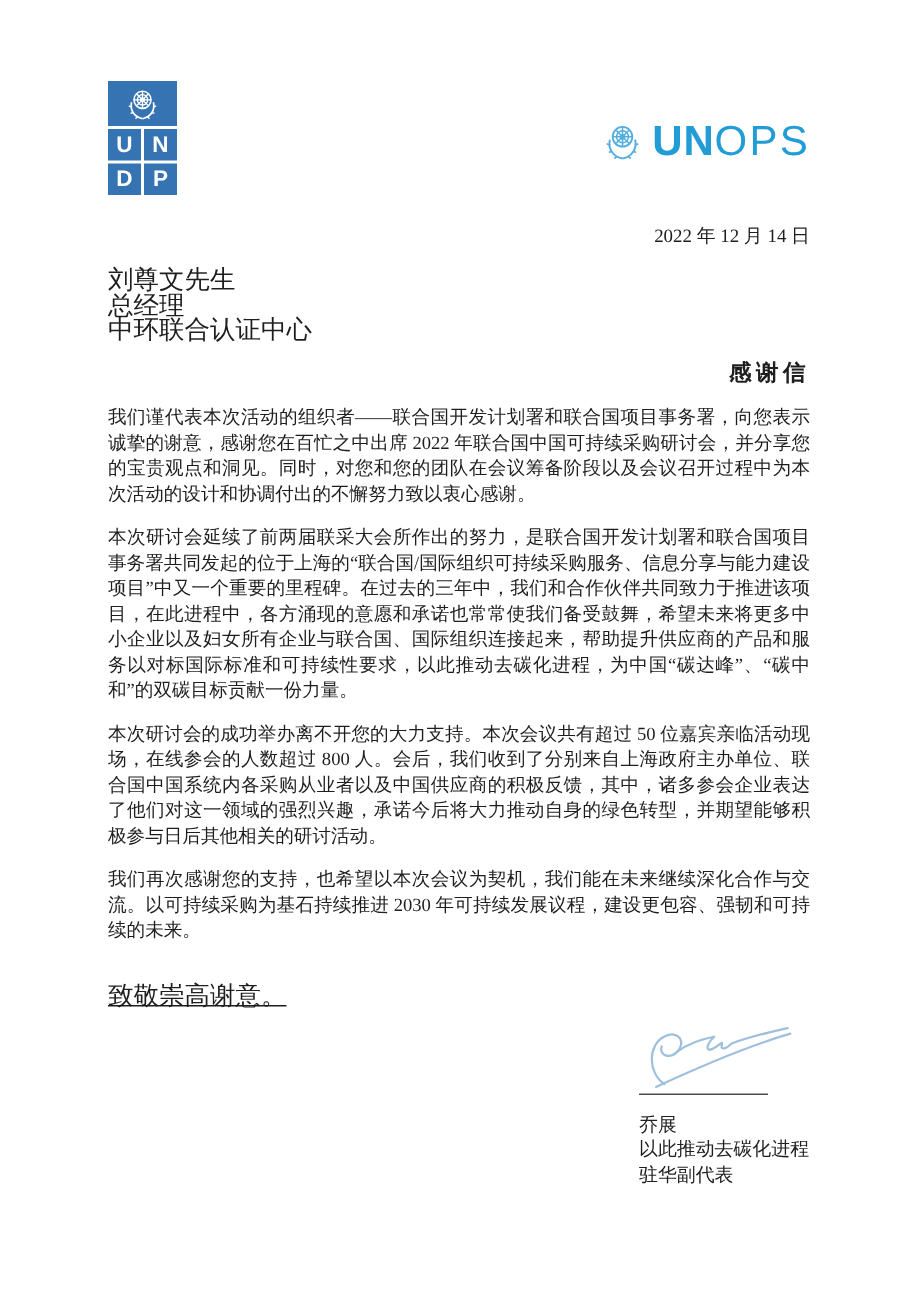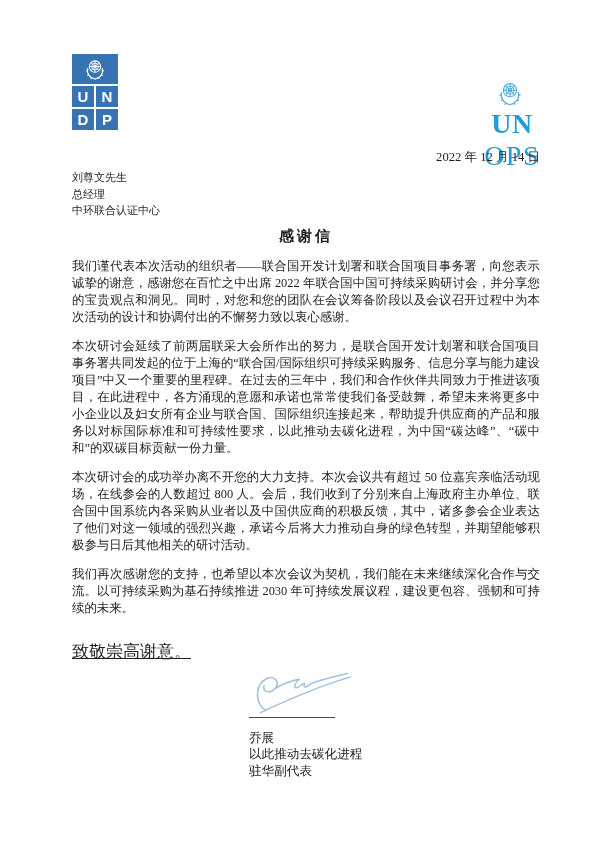--- a/index.html
+++ b/index.html
@@ -33,7 +33,7 @@
 
   .unops-logo {
     display: flex; align-items: center; margin-top: 24px;
-    font-family: Liberation Serif, serif; color: #219CD6; flex-direction: column;
+    font-family: Liberation Sans, sans-serif; color: #219CD6;
   }
   .unops-emblem { width: 30px; height: 30px; color: #54AFDF; margin-right: 5px; }
   .unops-un  { font-weight: bold; font-size: 28px; letter-spacing: 0.5px; }

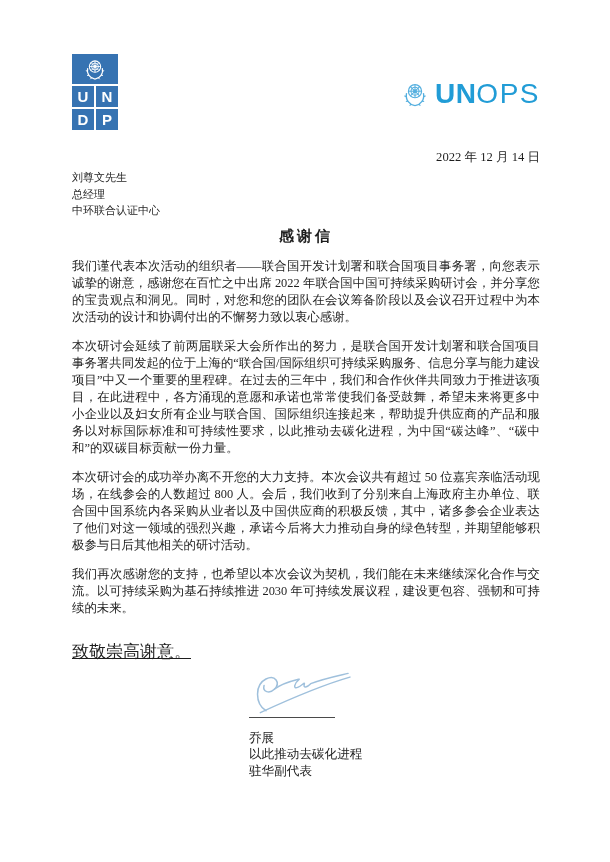--- a/index.html
+++ b/index.html
@@ -41,7 +41,7 @@
 
   
   .date { text-align: right; font-size: 12.6px; margin-top: 17px; }
-  .recipient { margin-top: 3px; font-size: 11px; line-height: 16.5px; }
+  .recipient { margin-top: 15px; font-size: 17px; line-height: 16.5px; font-family: Liberation Mono, monospace; }
   .title { text-align: center; font-size: 15px; font-weight: bold; letter-spacing: 3px; margin: 8px 0 0 0; font-family: Liberation Mono, monospace; }
   .salutation { margin: 23px 0 0 0; font-size: 12.4px; }
   .para {

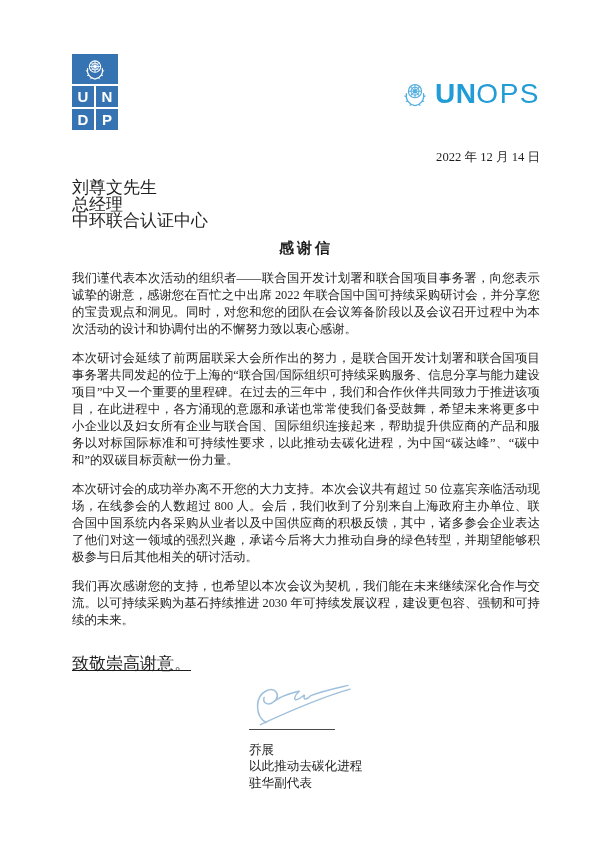--- a/index.html
+++ b/index.html
@@ -42,7 +42,7 @@
   
   .date { text-align: right; font-size: 12.6px; margin-top: 17px; }
   .recipient { margin-top: 15px; font-size: 17px; line-height: 16.5px; font-family: Liberation Mono, monospace; }
-  .title { text-align: center; font-size: 15px; font-weight: bold; letter-spacing: 3px; margin: 8px 0 0 0; font-family: Liberation Mono, monospace; }
+  .title { text-align: right; font-size: 15px; font-weight: bold; letter-spacing: 3px; margin: 8px 0 0 0; font-family: Liberation Mono, monospace; }
   .salutation { margin: 23px 0 0 0; font-size: 12.4px; }
   .para {
     margin: 12px 0 0 0; font-size: 12.4px; line-height: 17px;

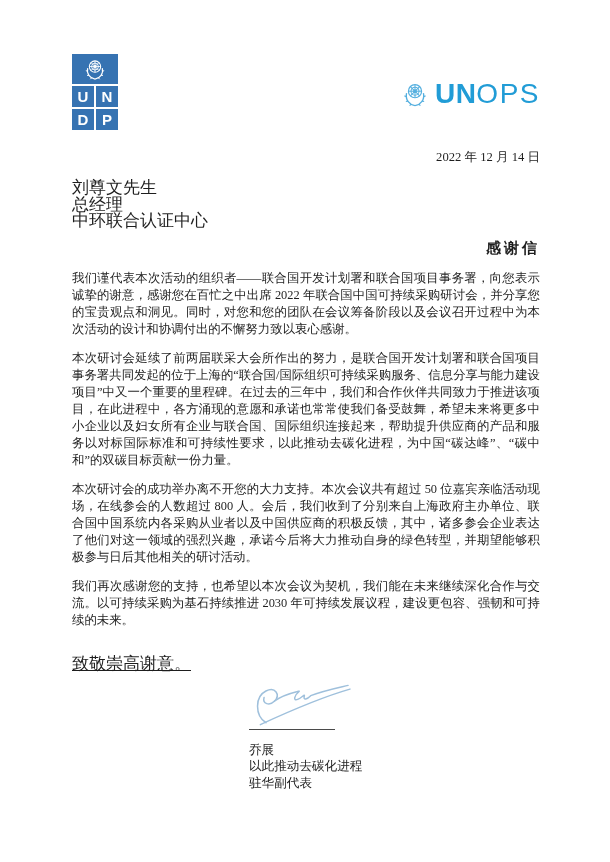--- a/index.html
+++ b/index.html
@@ -51,7 +51,7 @@
   .closing { margin: 23px 0 0 0; font-size: 17px; text-decoration: underline; }
 
   
-  .sig-row { display: flex; justify-content: center; margin-top: 8px; }
+  .sig-row { display: flex; justify-content: flex-end; margin-top: 8px; }
   .sig-col { font-size: 12.6px; line-height: 16.5px; }
   .sig-col.right { text-align: right; }
   .sig-img { display: block; height: 44px; }

